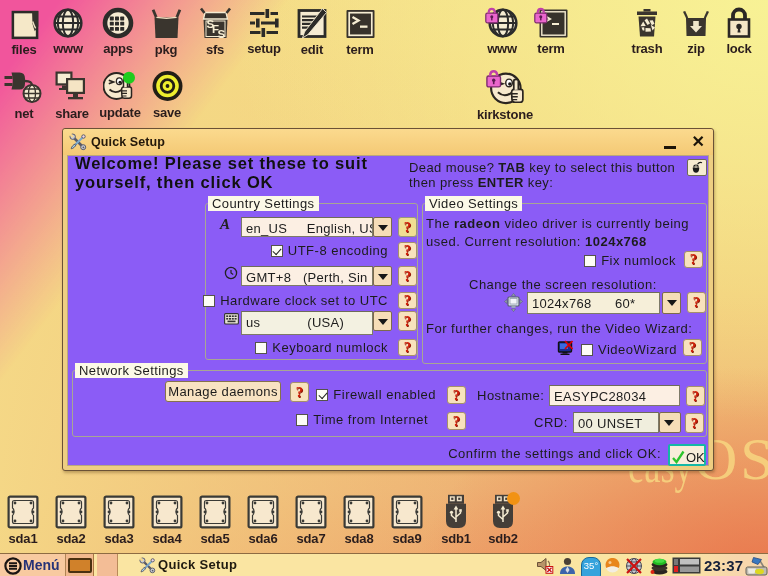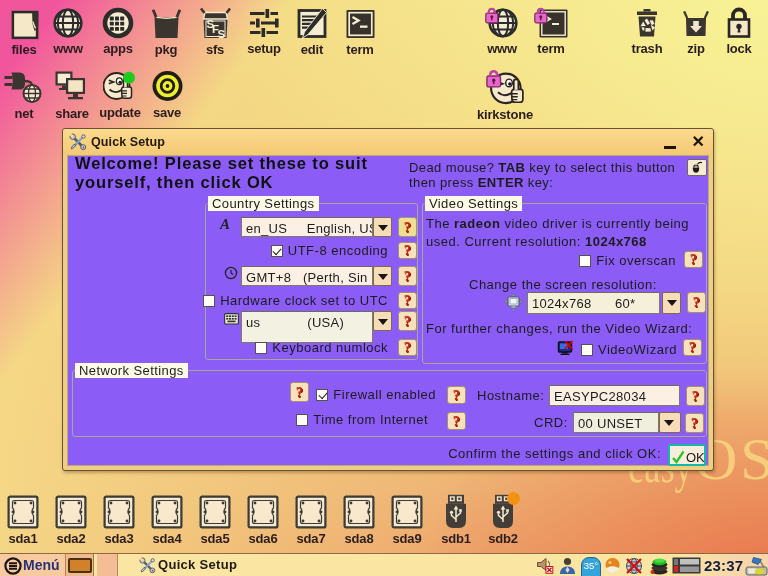--- a/index.html
+++ b/index.html
@@ -382,7 +382,7 @@
     <div class="t" style="left:358px;top:59px;line-height:18px">The <b>radeon</b> video driver is currently being<br>used. Current resolution: <b>1024x768</b></div>
     <div class="rrow" style="right:32px;top:97px">
         <span class="cb"></span>
-        <span>Fix overscan</span>
+        <span>Fix numlock</span>
       </div>
     <div class="qbtn" style="left:616px;top:95px;height:17px;line-height:15px">?</div>
     <div class="t" style="left:401px;top:121px">Change the screen resolution:</div>

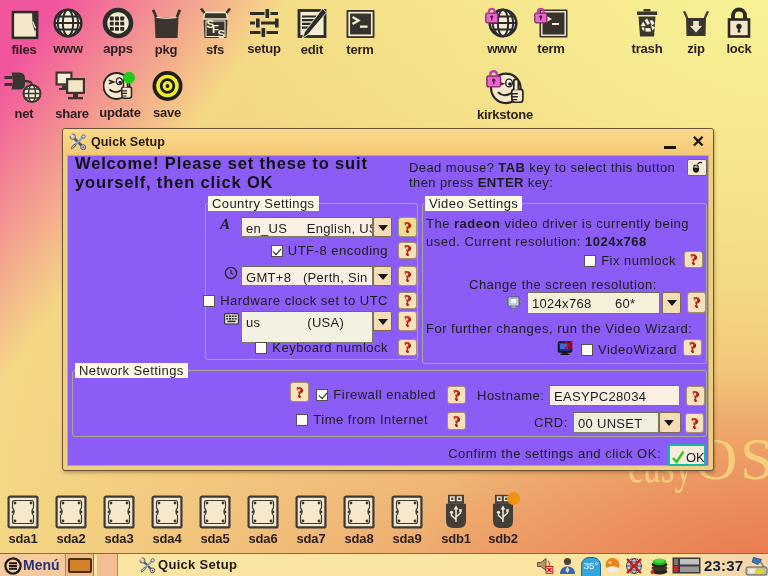--- a/index.html
+++ b/index.html
@@ -367,7 +367,7 @@
           <rect x="3.5" y="7.6" width="8" height="1.6"></rect>
         </g>
       </svg>
-    <div class="fld" style="left:173px;top:155px;width:132px;height:32px;background:#f3f1e1">us&nbsp;&nbsp;&nbsp;&nbsp;&nbsp;&nbsp;&nbsp;&nbsp;&nbsp;&nbsp;&nbsp;&nbsp;(USA)</div>
+    <div class="fld" style="left:173px;top:155px;width:132px;height:24px;background:#f3f1e1">us&nbsp;&nbsp;&nbsp;&nbsp;&nbsp;&nbsp;&nbsp;&nbsp;&nbsp;&nbsp;&nbsp;&nbsp;(USA)</div>
     <div class="arrowbtn" style="left:305px;top:155px;height:20px"></div>
     <div class="qbtn" style="left:330px;top:155px">?</div>
     <div class="rrow" style="right:320px;top:184px">

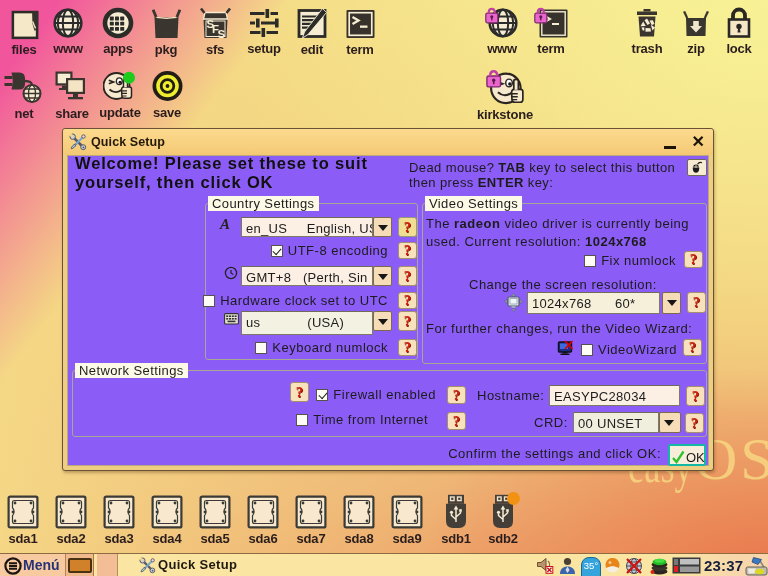--- a/index.html
+++ b/index.html
@@ -412,6 +412,7 @@
     <div class="grp" style="left:4px;top:214px;width:635px;height:67px">
         <span class="lg">Network Settings</span>
       </div>
+    <div style="position:absolute;left:97px;top:225px;width:116px;height:21px;background:#f8e3c2;border:1px solid #85714c;border-radius:3px;text-align:center;font-size:13px;letter-spacing:.4px;color:#1c1c1c;line-height:19px">Manage daemons</div>
     <div class="qbtn" style="left:222px;top:226px;height:20px;line-height:18px">?</div>
     <div class="rrow" style="right:272px;top:231px">
         <span class="cb on"></span>

